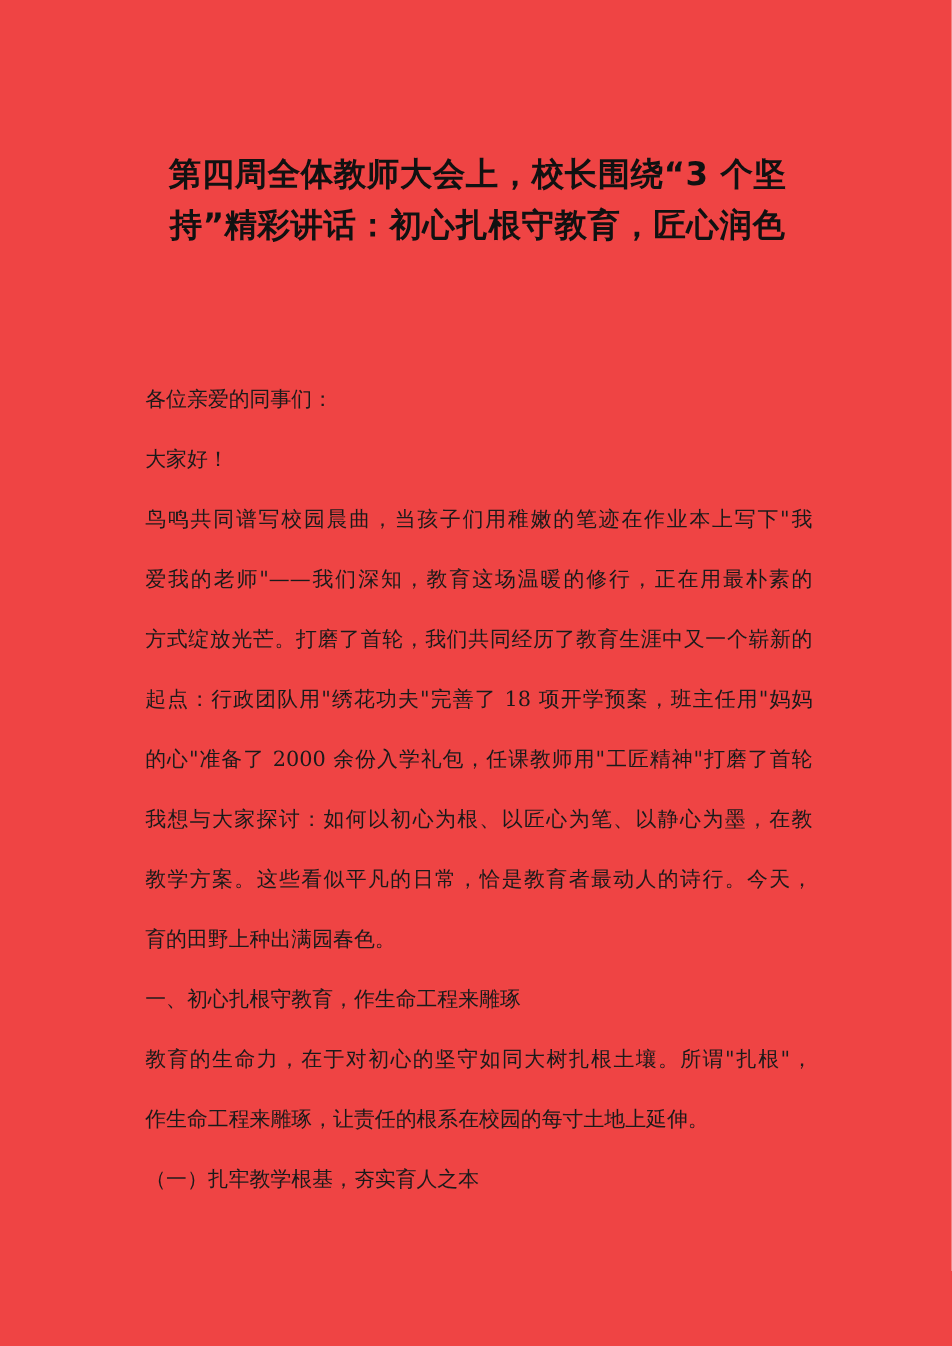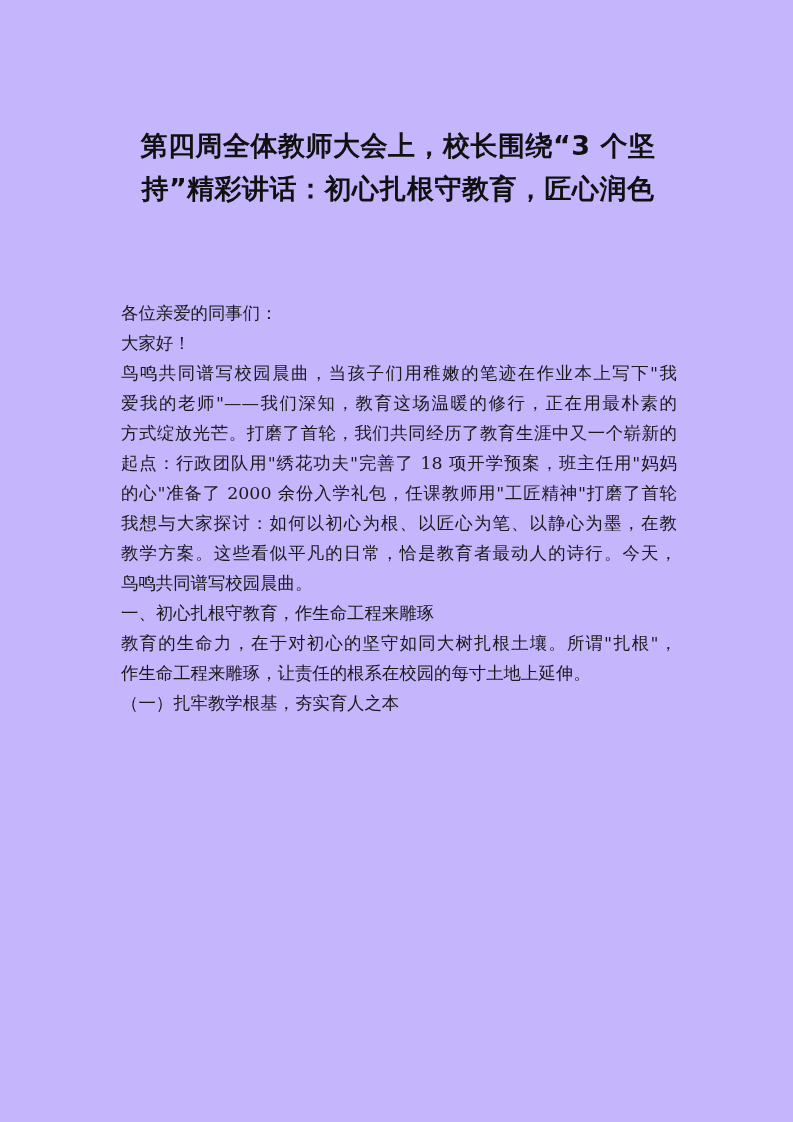--- a/index.html
+++ b/index.html
@@ -19,7 +19,7 @@
       position: absolute;
       left: 0; top: 0;
       width: 793px; height: 1122px;
-      background: #c4b5fd;
+      background: #ef4444;
     }
     .title {
       position: absolute;

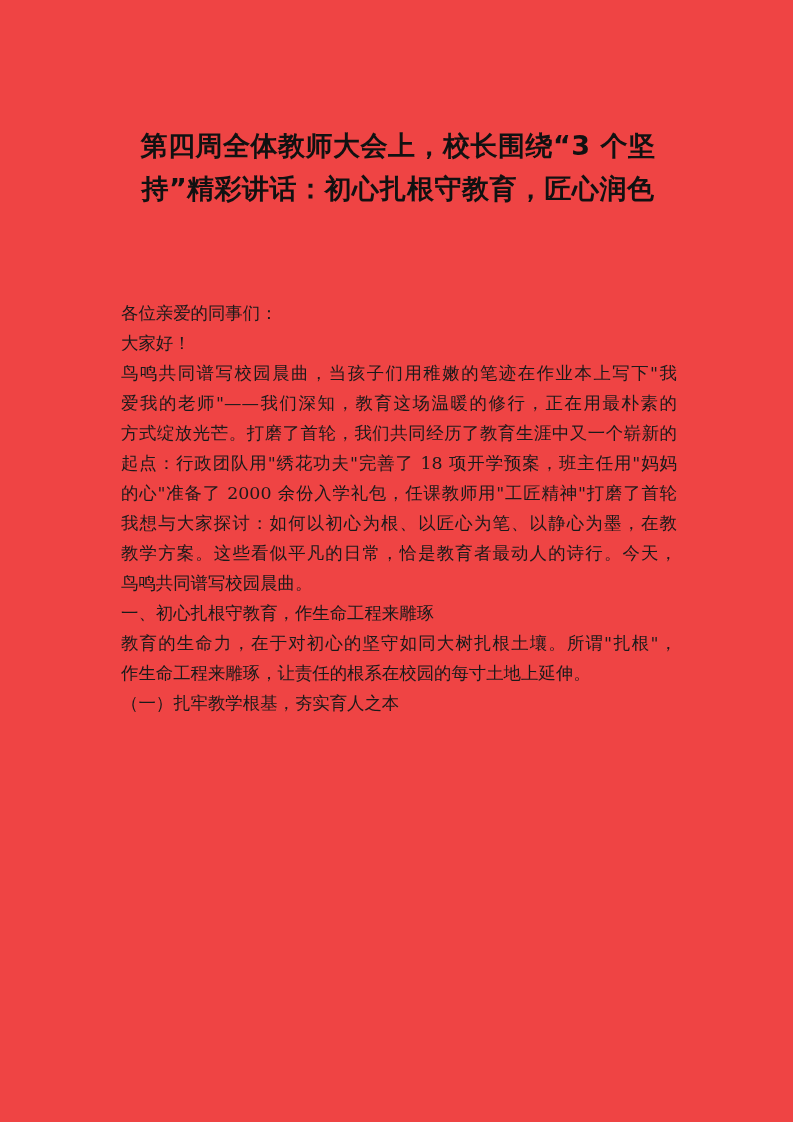--- a/index.html
+++ b/index.html
@@ -49,6 +49,7 @@
       white-space: nowrap;
       text-align-last: justify;
       text-align: justify;
+      margin-top: 20px;
     }
     .line.last {
       text-align-last: left;

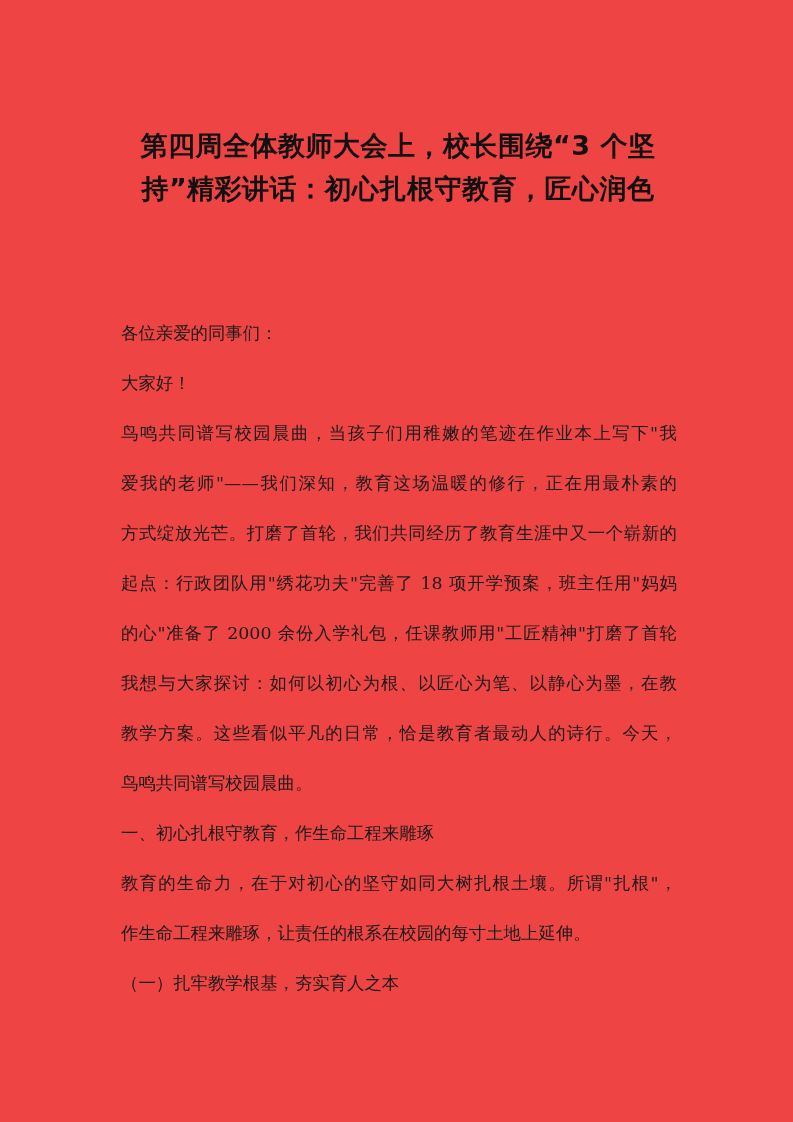--- a/index.html
+++ b/index.html
@@ -77,7 +77,7 @@
       <span class="line">的心"准备了 2000 余份入学礼包，任课教师用"工匠精神"打磨了首轮</span>
       <span class="line">我想与大家探讨：如何以初心为根、以匠心为笔、以静心为墨，在教</span>
       <span class="line">教学方案。这些看似平凡的日常，恰是教育者最动人的诗行。今天，</span>
-      <span class="line last">鸟鸣共同谱写校园晨曲。</span>
+      <span class="line last">育的田野上种出满园春色。</span>
     </div>
 
     <span class="line last">一、初心扎根守教育，作生命工程来雕琢</span>

